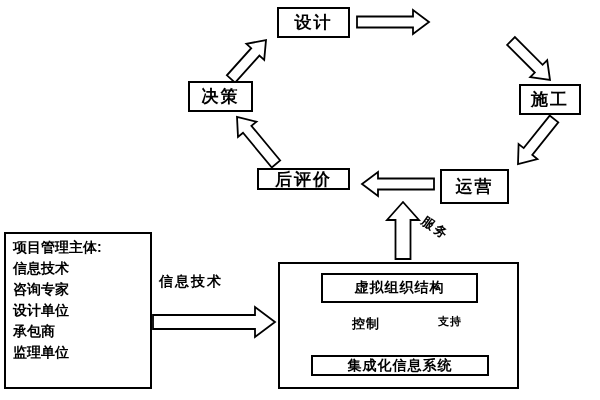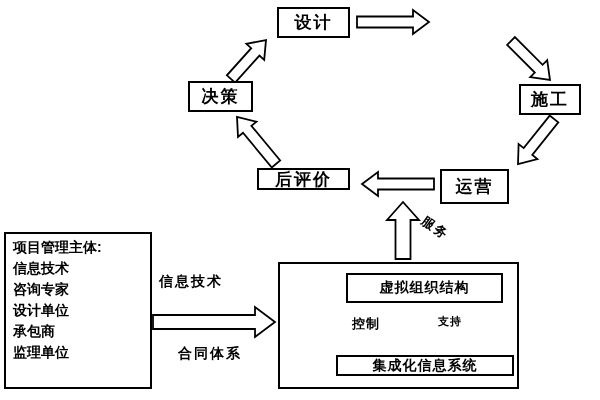--- a/index.html
+++ b/index.html
@@ -63,7 +63,6 @@
     font-weight:bold;font-size:14px;
     letter-spacing:1px;
     box-sizing:border-box;
-    margin-left:25px;
   }
   .flabel{
     position:absolute;

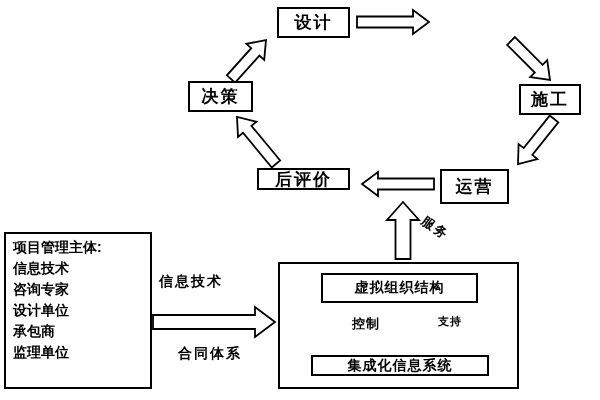--- a/index.html
+++ b/index.html
@@ -110,7 +110,6 @@
   </div>
 
   <div class="flabel" style="left:159px;top:273px">信息技术</div>
-  <div class="flabel" style="left:178px;top:345px">合同体系</div>
   <div class="flabel" style="left:428px;top:212px;transform:rotate(35deg);transform-origin:left top;font-size:13px">服务</div>
   <div class="flabel" style="left:352px;top:315px;font-size:13px;letter-spacing:1px">控制</div>
   <div class="flabel" style="left:438px;top:314px;font-size:11px;letter-spacing:1px">支持</div>

